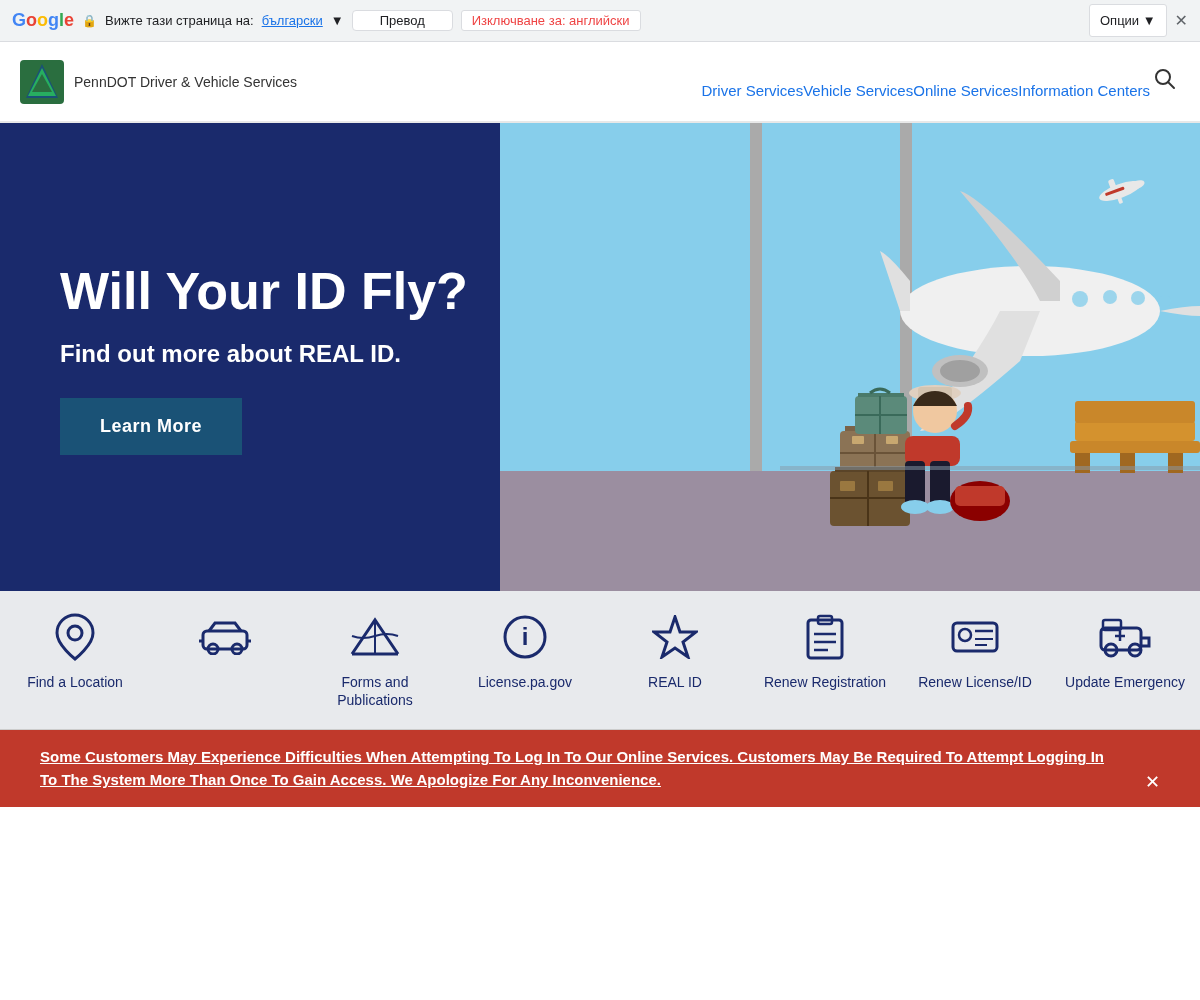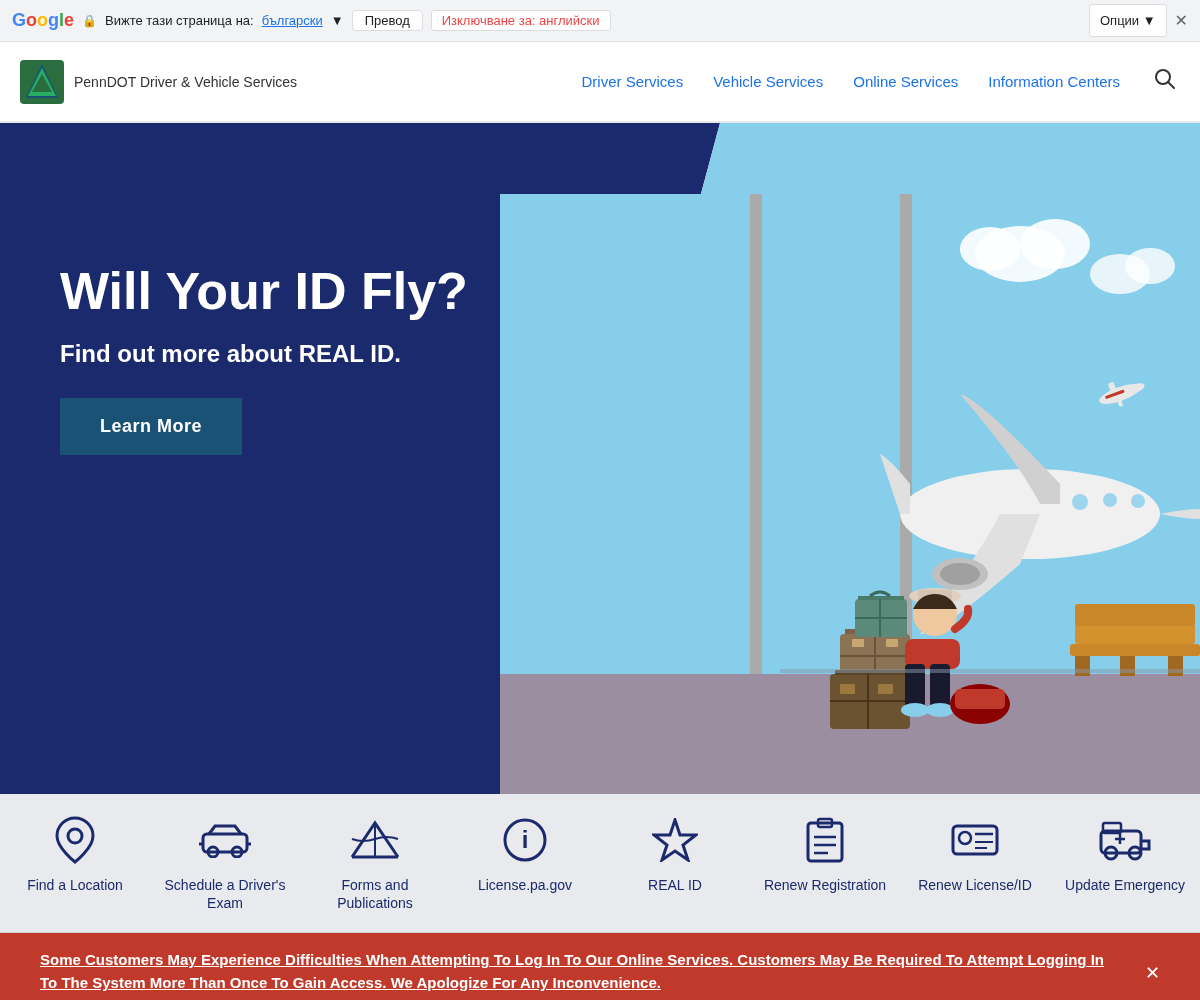--- a/index.html
+++ b/index.html
@@ -29,7 +29,7 @@
       background: #fff;
       border: 1px solid #dadce0;
       border-radius: 4px;
-      padding: 2px 12px;
+      padding: 2px 27px;
       font-size: 13px;
       cursor: pointer;
       color: #202124;

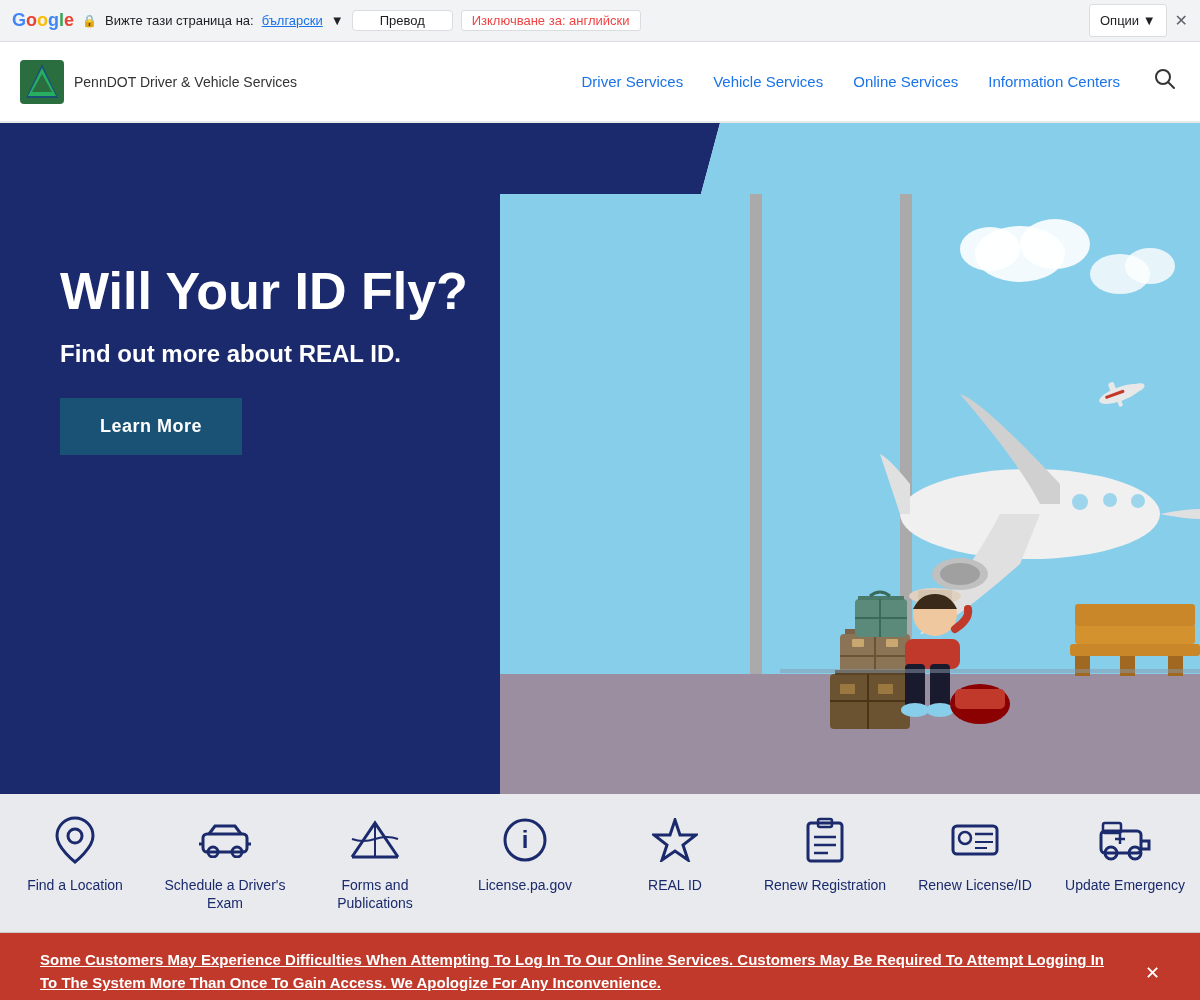--- a/index.html
+++ b/index.html
@@ -88,8 +88,7 @@
     .site-nav {
       margin-left: auto;
       display: flex;
-      align-items: center;
-      gap: 30px;
+      align-items: flex-end;
     }
     .site-nav a {
       font-size: 15px;

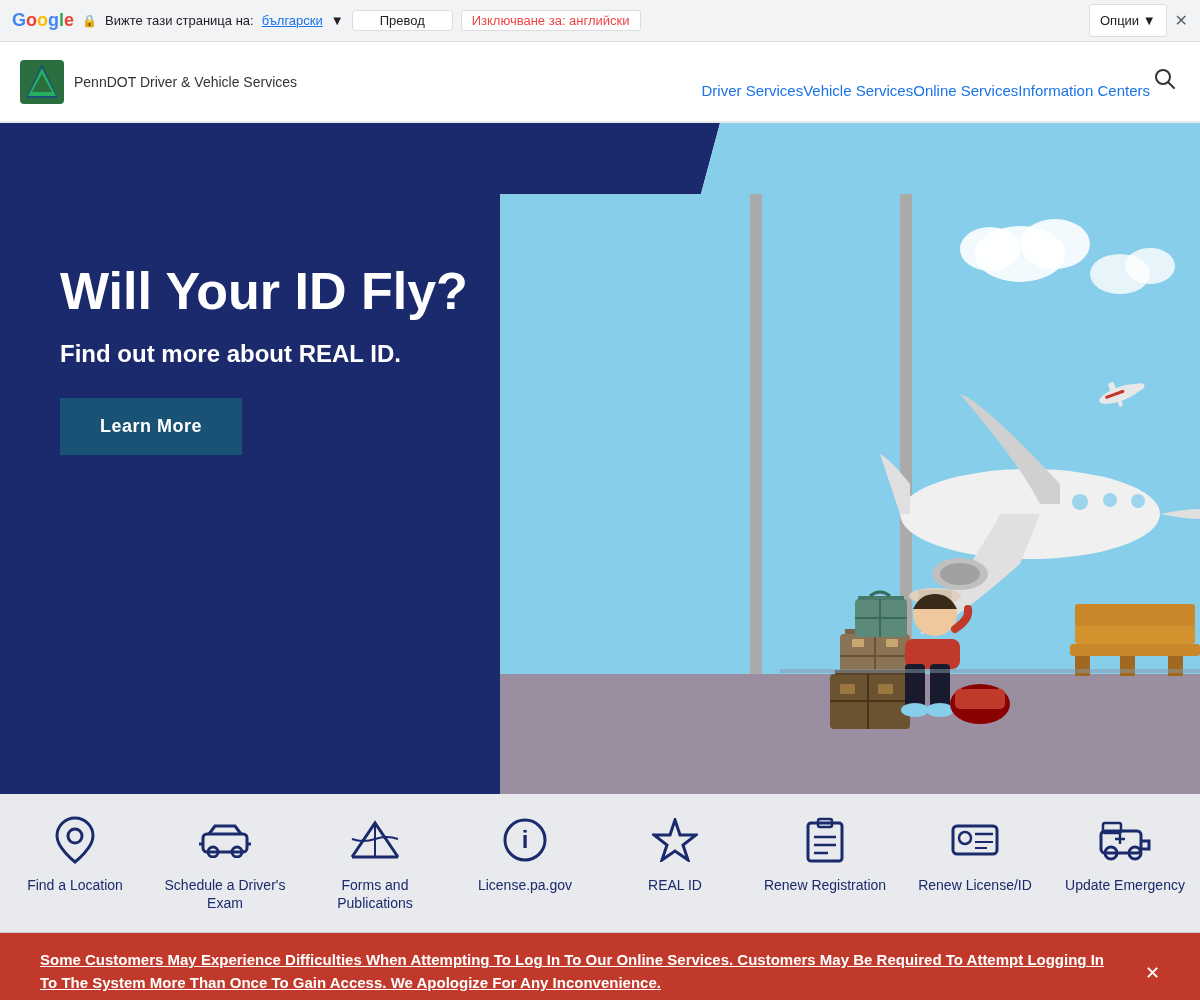--- a/index.html
+++ b/index.html
@@ -108,7 +108,7 @@
     
     .hero {
       width: 1200px;
-      height: 671px;
+      height: 468px;
       position: relative;
       overflow: hidden;
       padding-left: 20px;

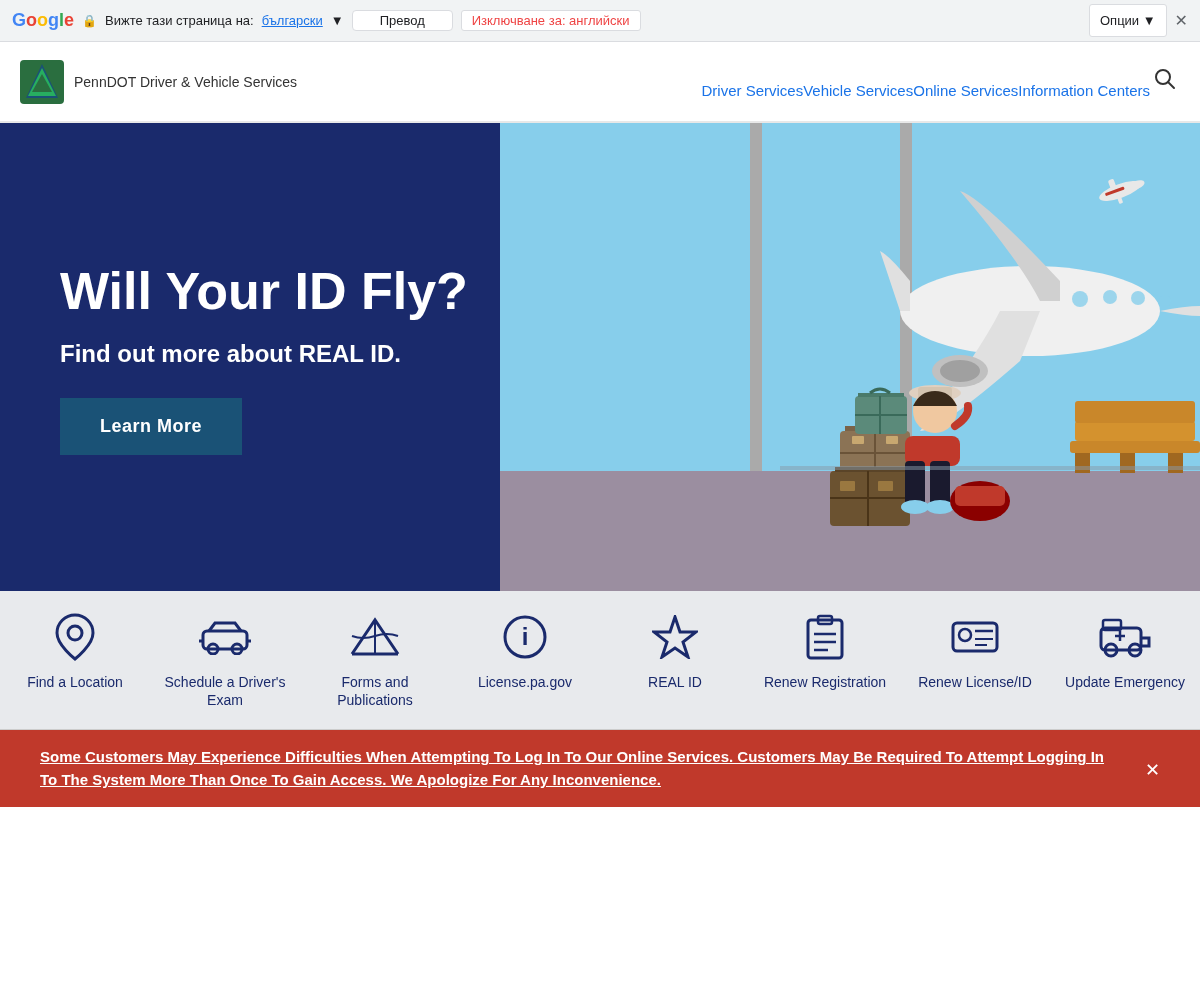--- a/index.html
+++ b/index.html
@@ -412,7 +412,6 @@
         <line x1="48" y1="22" x2="52" y2="22" stroke="#1a2a6c" stroke-width="3"></line>
       </svg>
     </div>
-    <span class="quick-link-label">Schedule a Driver's Exam</span>
   </a>
 
   <a class="quick-link-item" href="#">

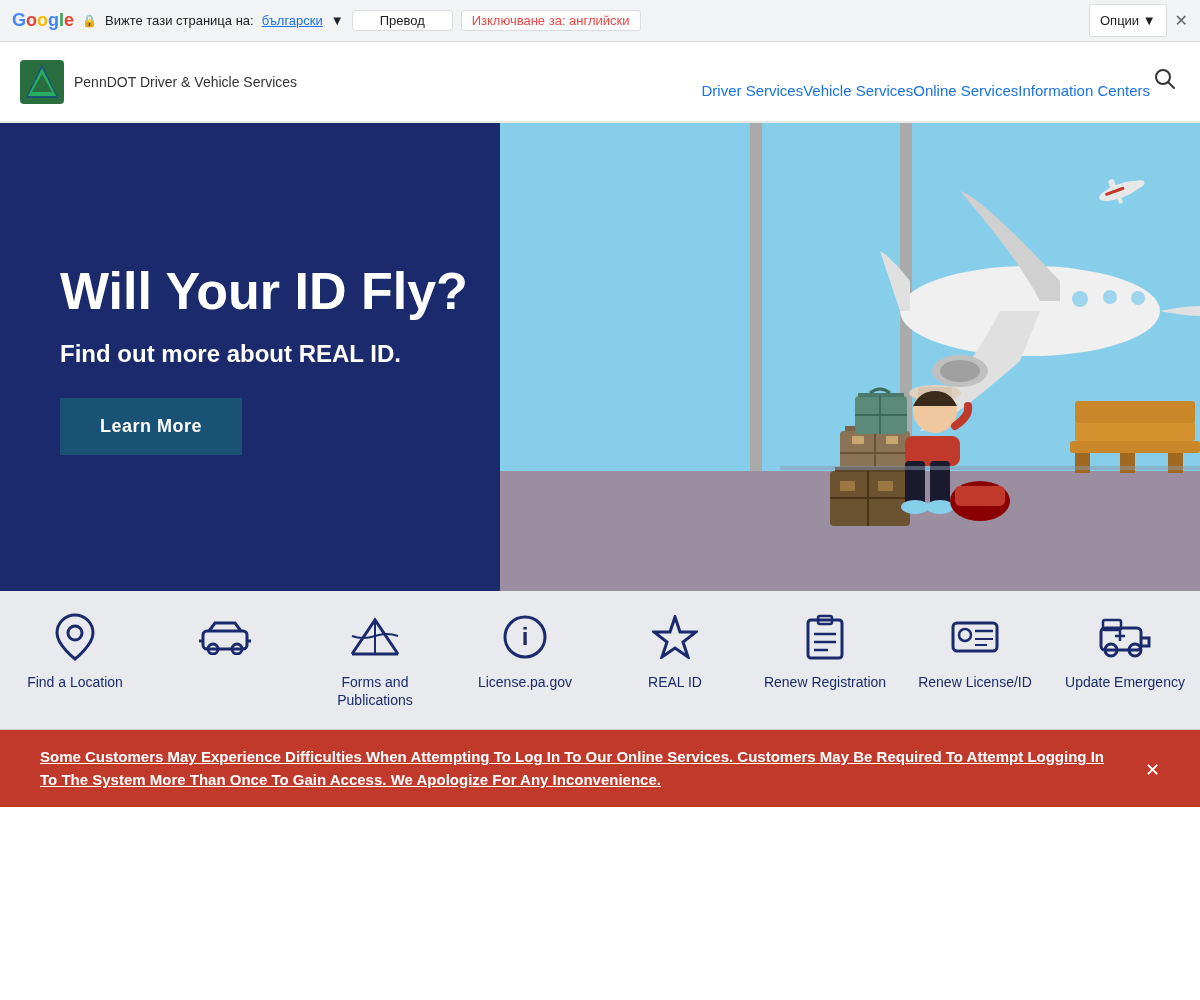--- a/index.html
+++ b/index.html
@@ -212,7 +212,7 @@
       color: #fff;
       padding: 16px 40px;
       display: flex;
-      align-items: center;
+      align-items: flex-end;
       gap: 28px;
       position: relative;
     }

